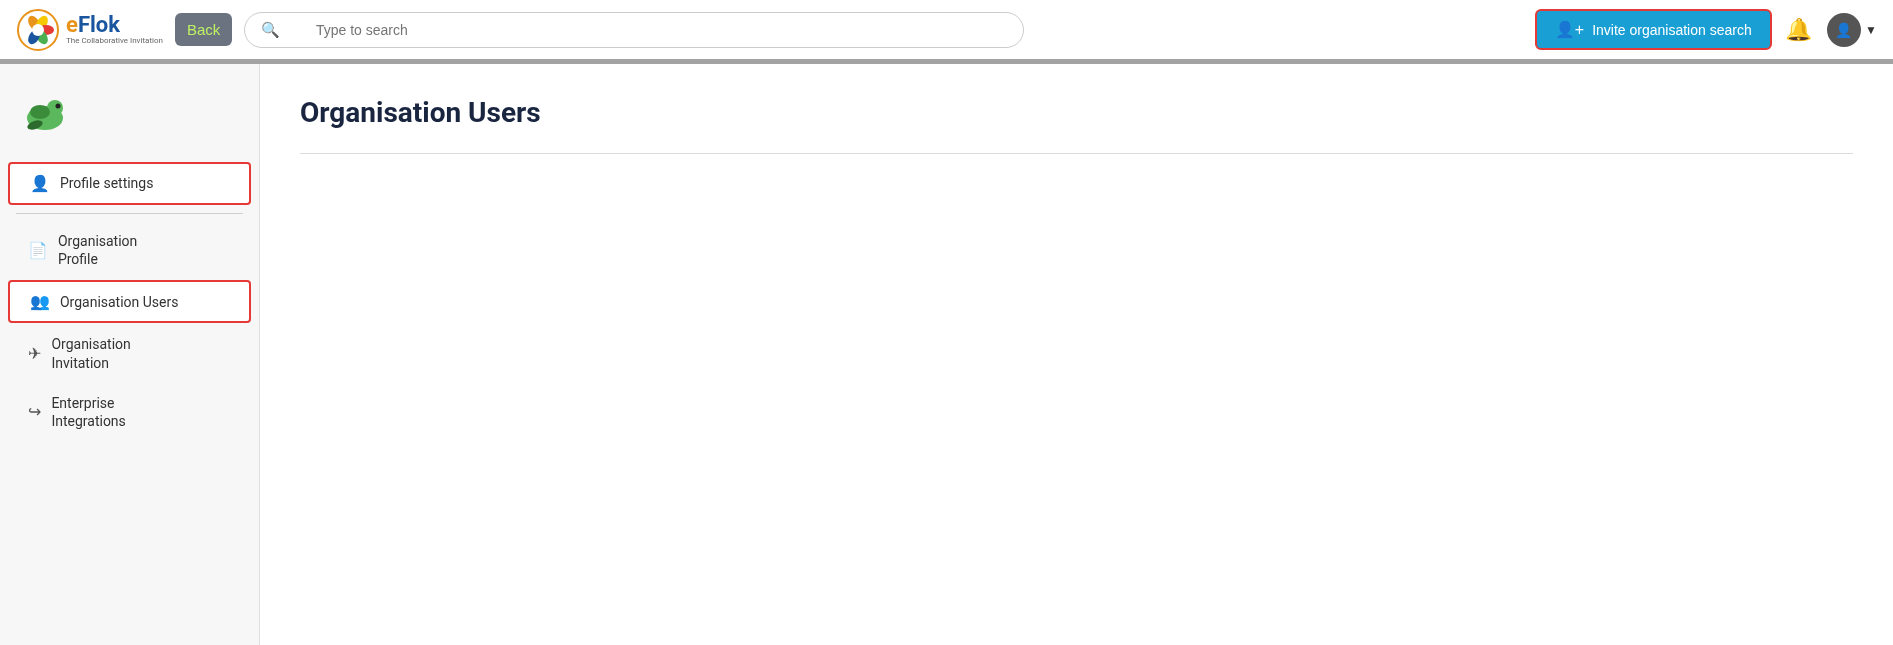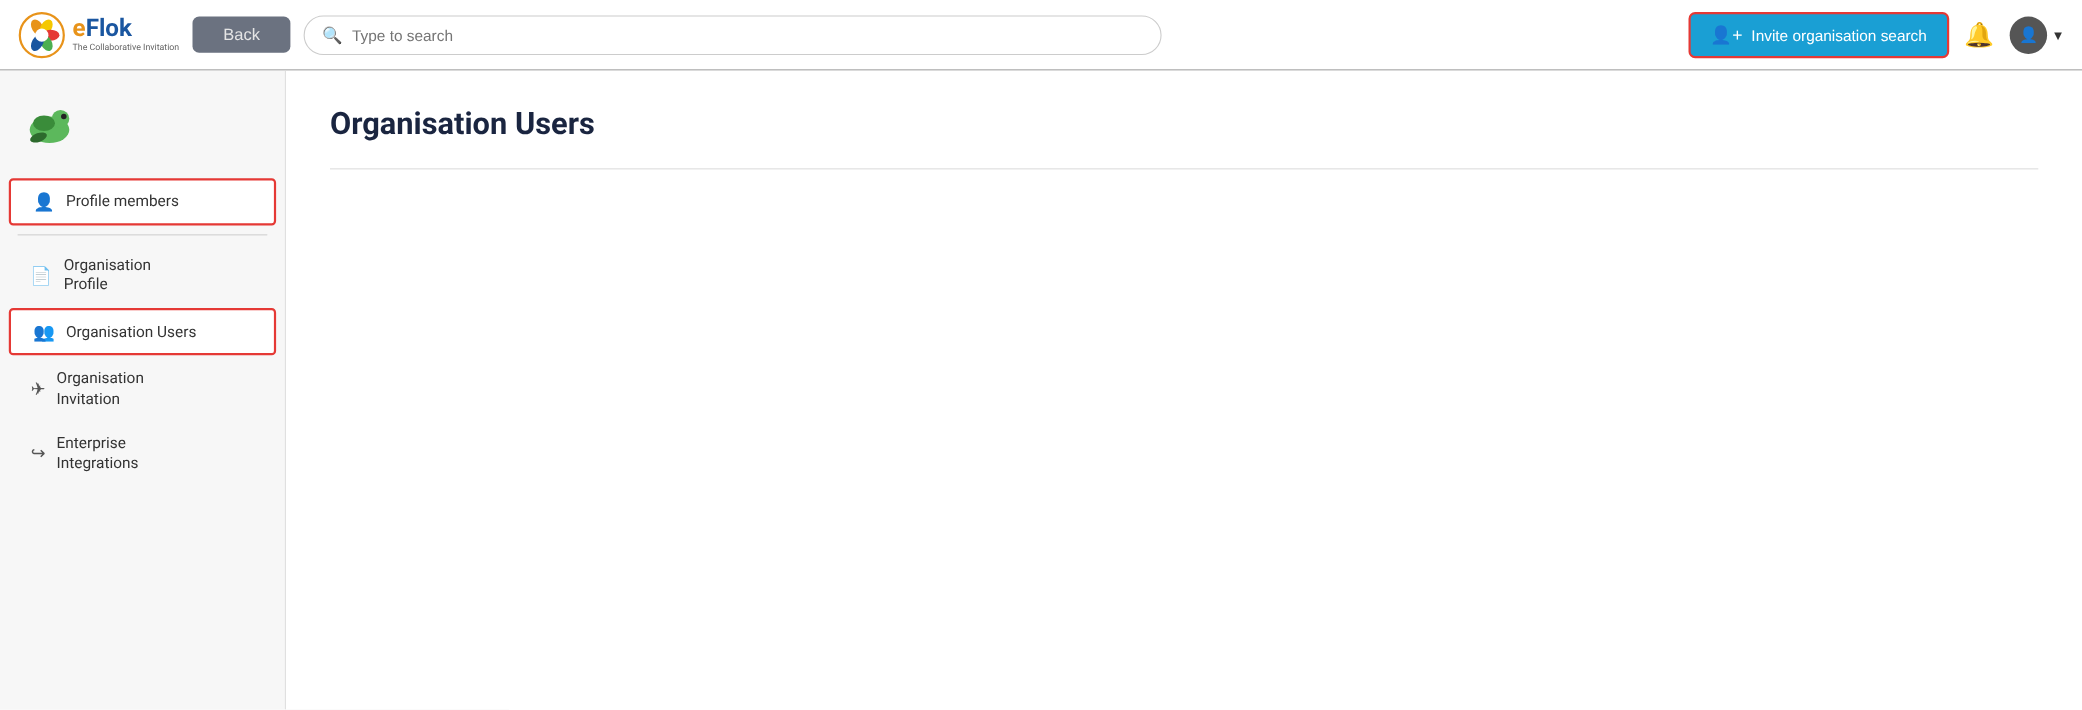--- a/index.html
+++ b/index.html
@@ -10,7 +10,7 @@
       display: flex;
       align-items: center;
       background: #ffffff;
-      border-bottom: 1px solid #a3a3a3;
+      border-bottom: 5px solid #a3a3a3;
       height: 64px;
       padding: 0 16px;
       gap: 12px;

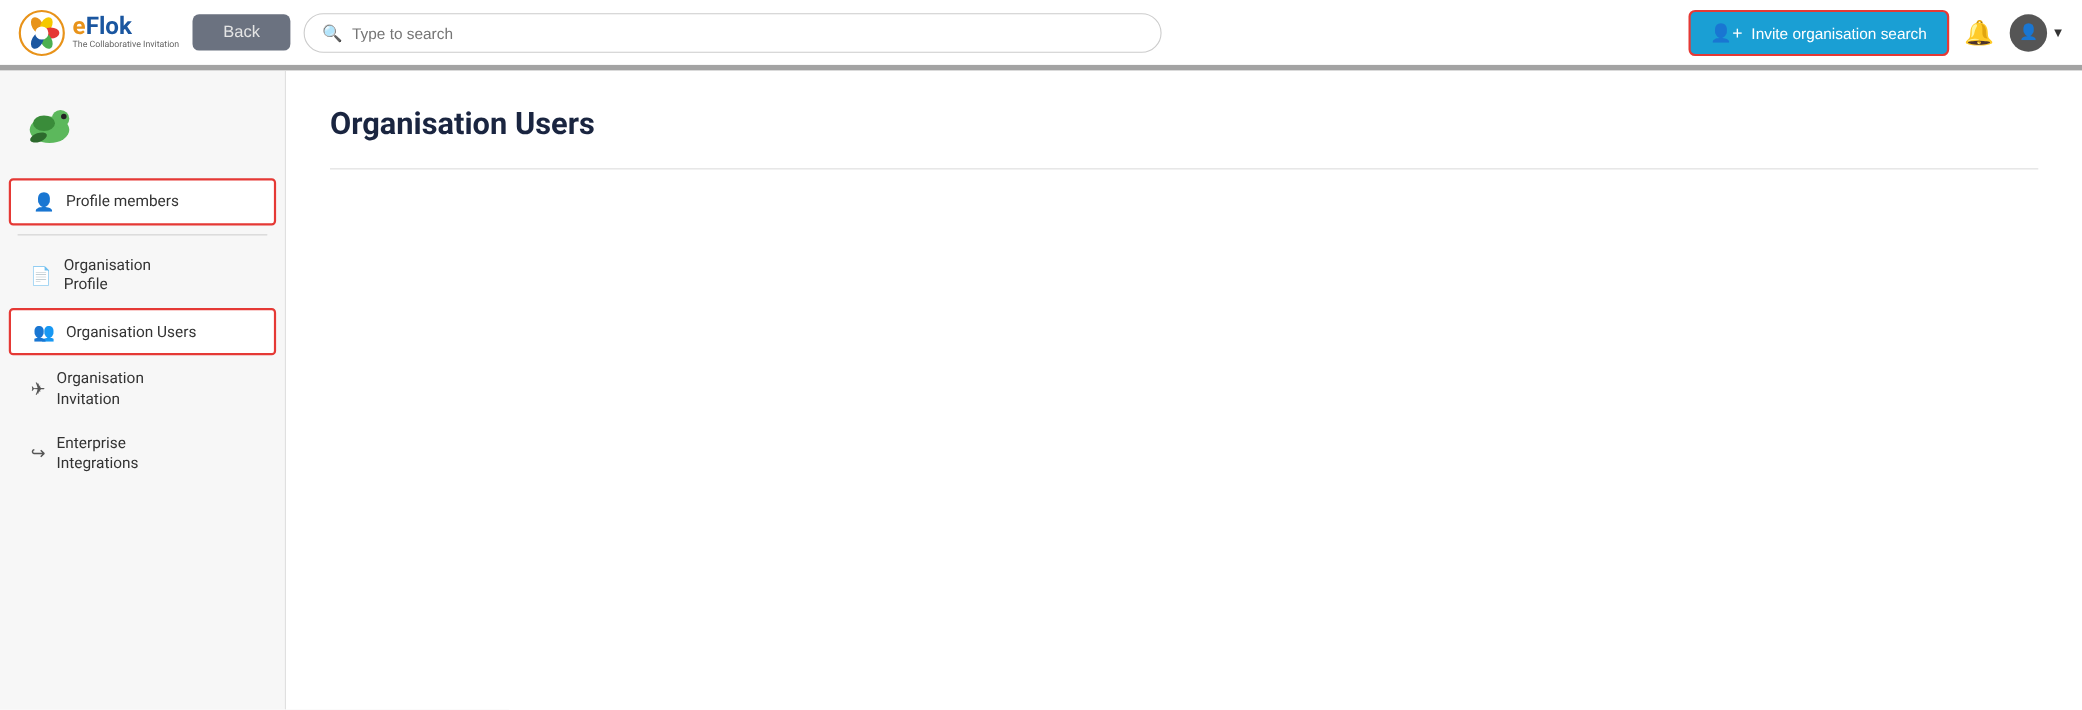--- a/index.html
+++ b/index.html
@@ -48,10 +48,10 @@
 
     .back-btn {
       background: #6b7280;
-      color: #e5e5e5;
+      color: #bef264;
       border: none;
       border-radius: 6px;
-      padding: 8px 28px;
+      padding: 8px 12px;
       font-size: 15px;
       cursor: pointer;
       font-weight: 500;

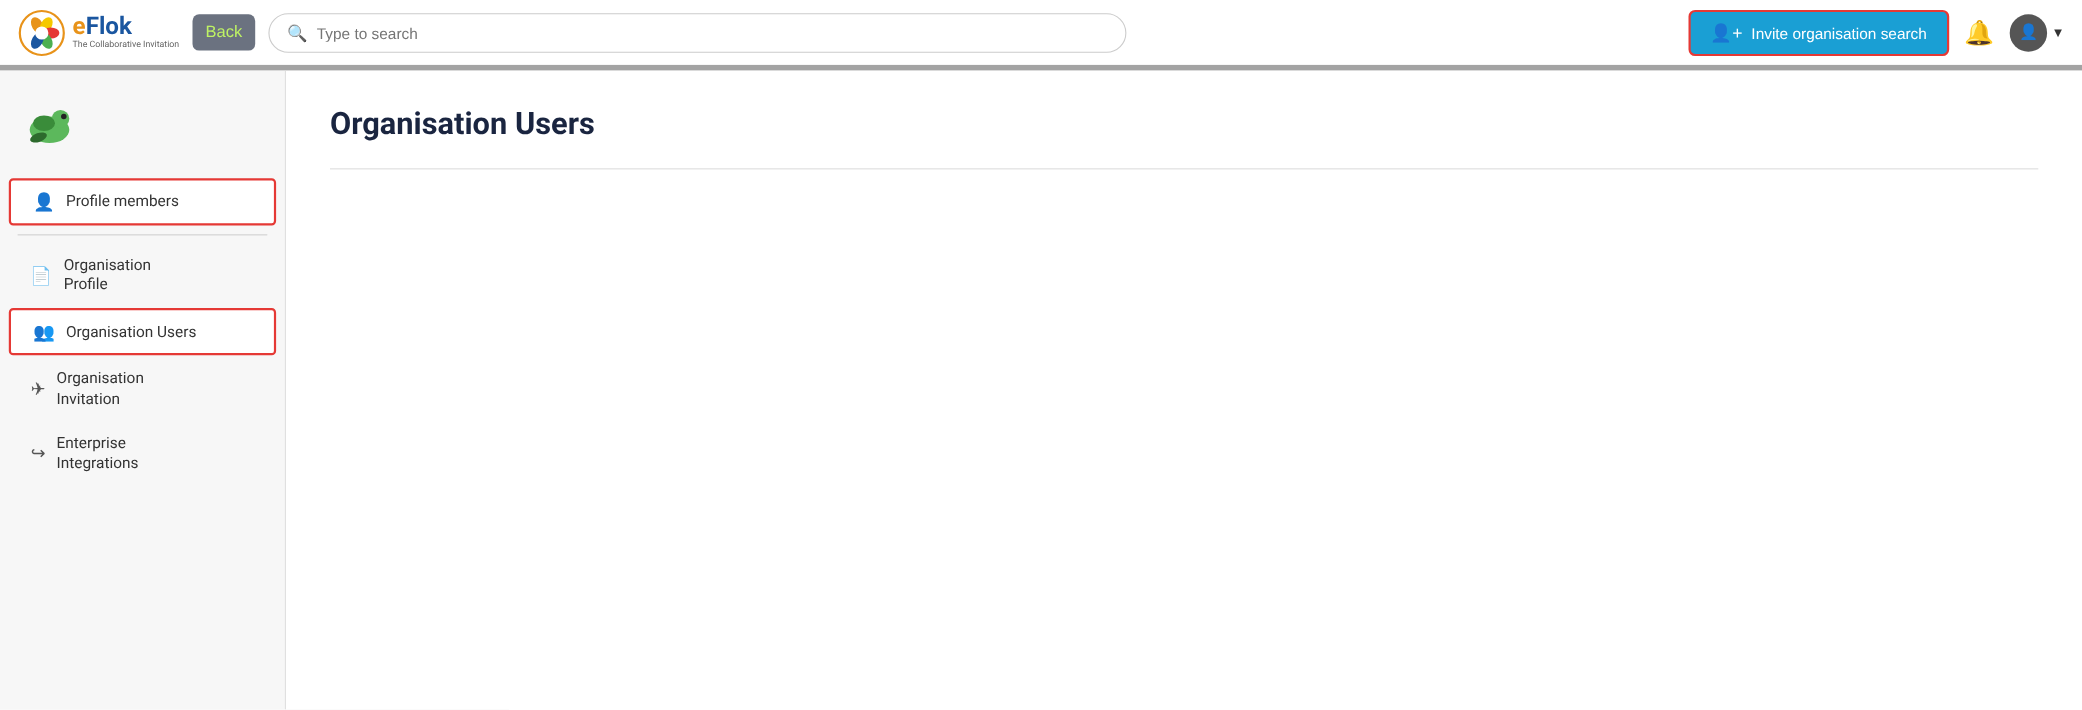--- a/index.html
+++ b/index.html
@@ -75,6 +75,7 @@
       color: #333;
       background: transparent;
       width: 100%;
+      margin-left: 28px;
     }
     .search-icon-wrap {
       color: #aaa;

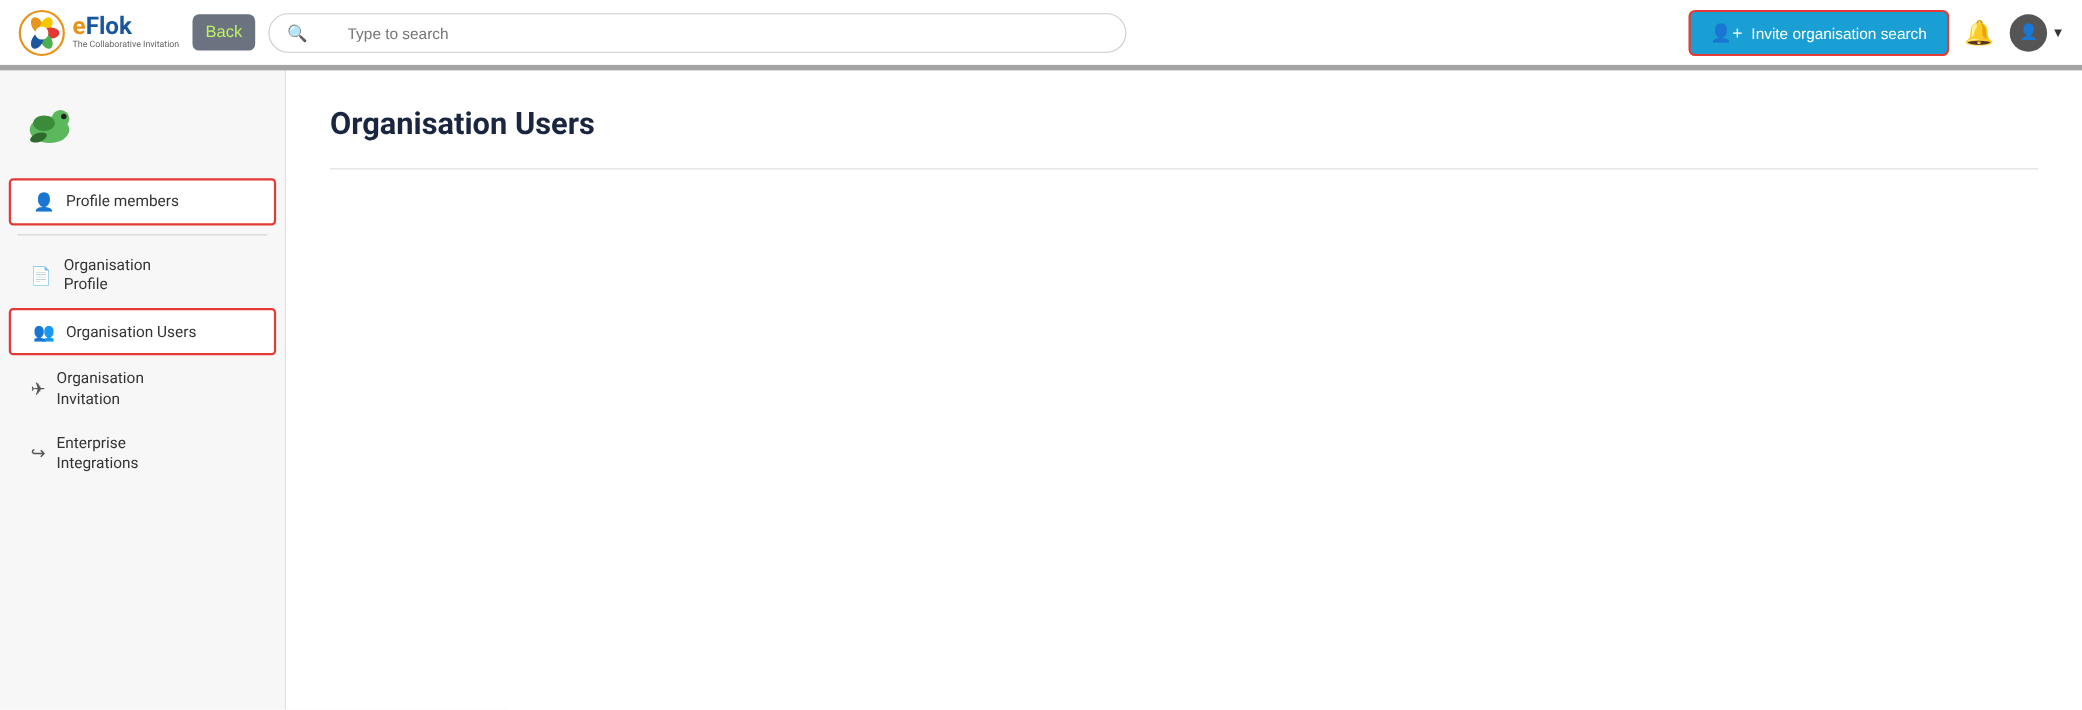--- a/index.html
+++ b/index.html
@@ -270,7 +270,7 @@
 
     <div class="sidebar-item active">
       <span class="sidebar-item-icon">👤</span>
-      <span class="sidebar-item-label">Profile members</span>
+      <span class="sidebar-item-label">Profile settings</span>
     </div>
 
     <hr class="sidebar-divider">

